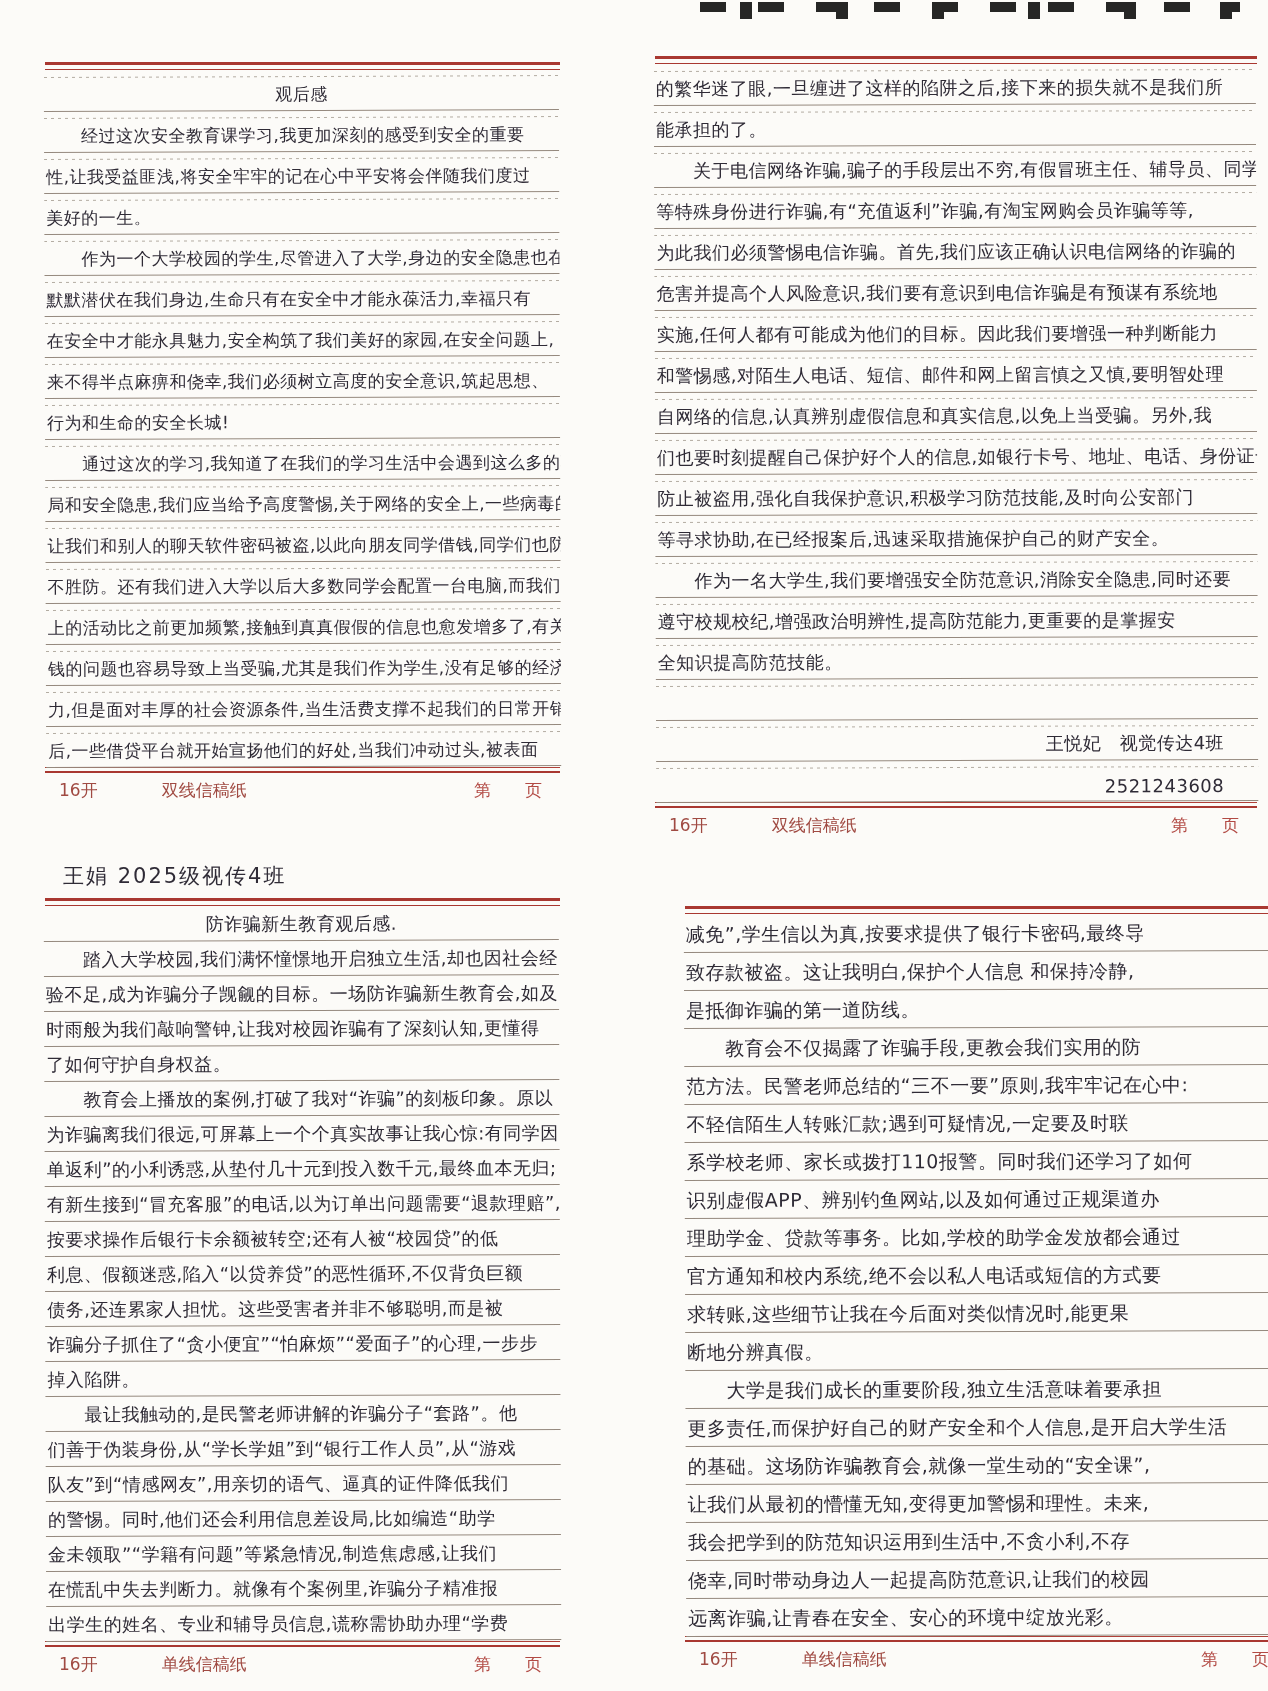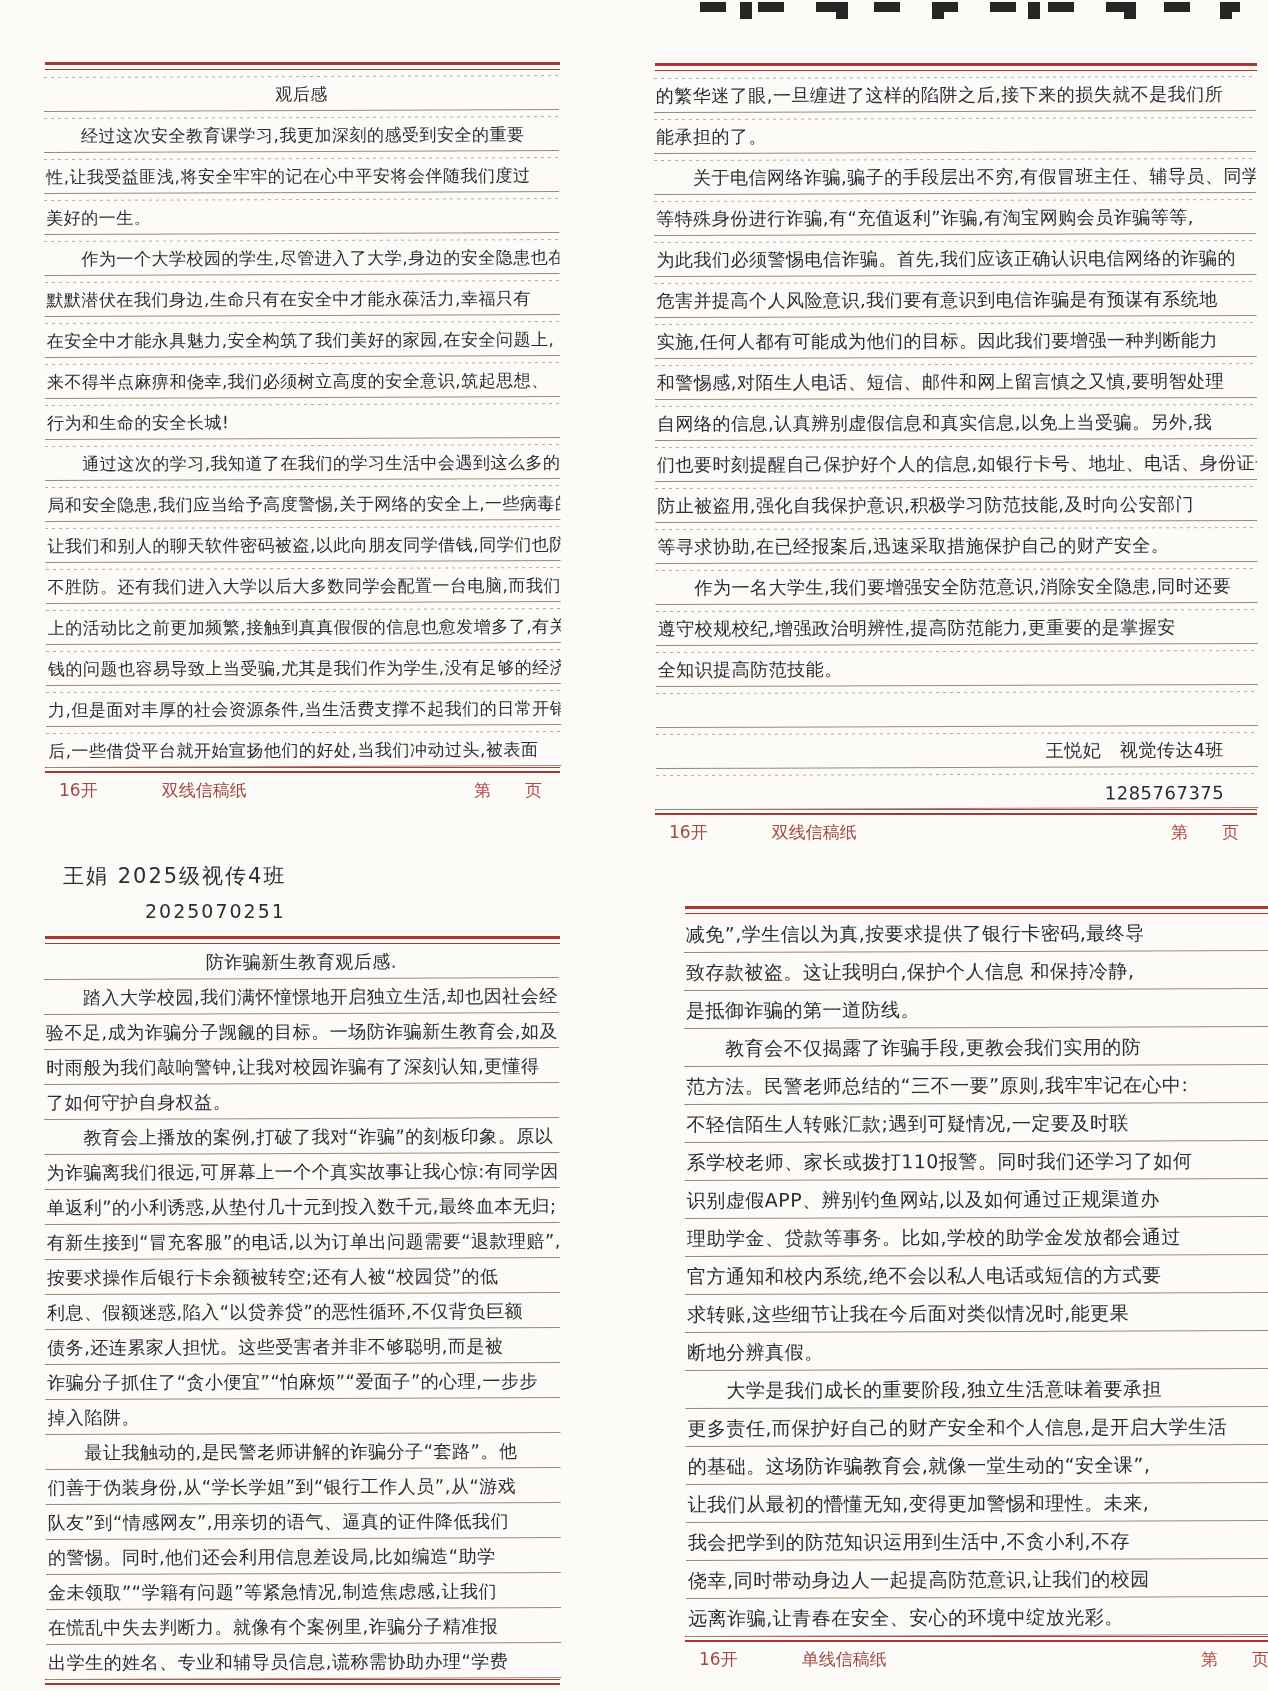--- a/index.html
+++ b/index.html
@@ -8,7 +8,7 @@
 
   .page{position:absolute;}
   #p1{left:45px;top:62px;width:515px;}
-  #p2{left:655px;top:63px;width:602px;}
+  #p2{left:655px;top:56px;width:602px;}
   #p3{left:45px;top:852px;width:515px;}
   #p4{left:685px;top:906px;width:602px;}
 

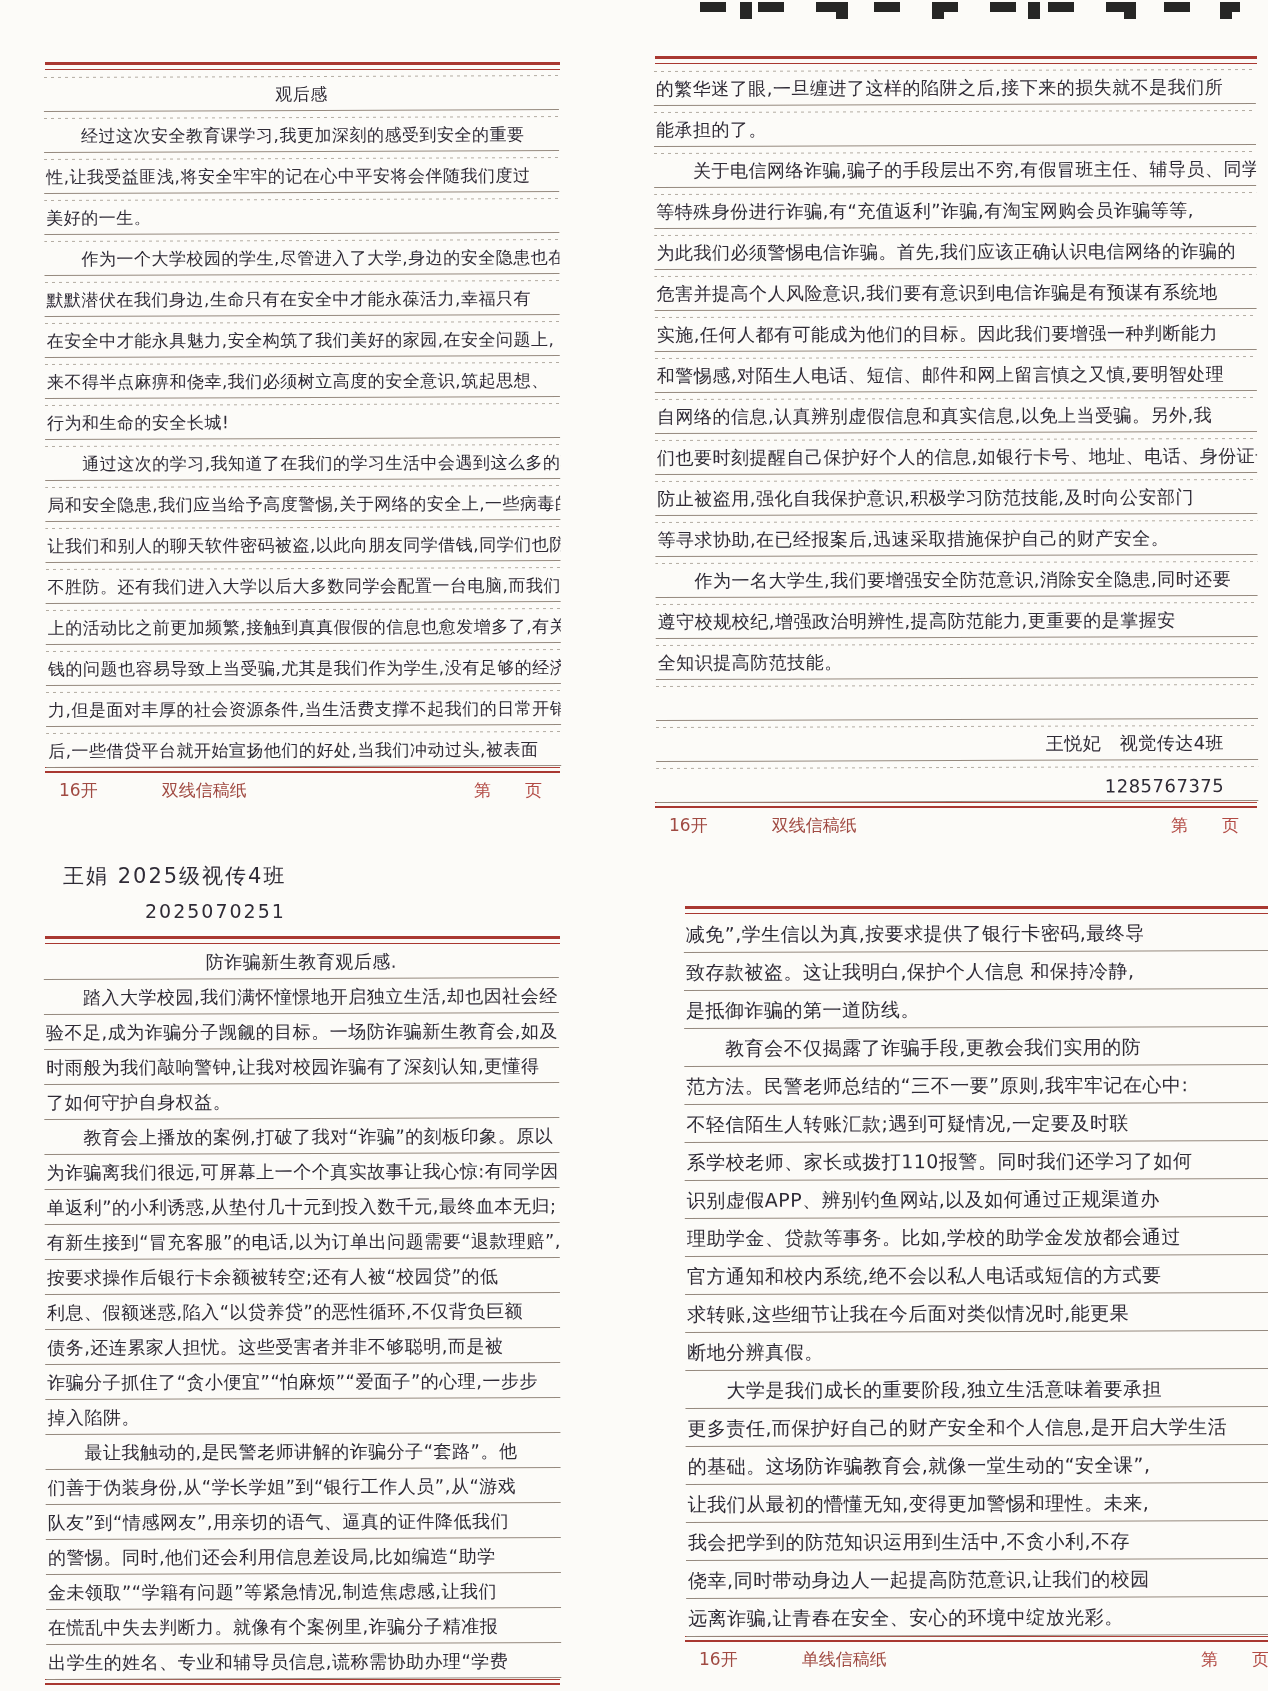--- a/index.html
+++ b/index.html
@@ -111,7 +111,7 @@
           <span class="sig">王悦妃　视觉传达4班</span>
         </div>
       <div class="line right">
-          <span class="sig">1285767375</span>
+          <span class="sig">2521243608</span>
         </div>
     </div>
     <div class="redline foot"></div>

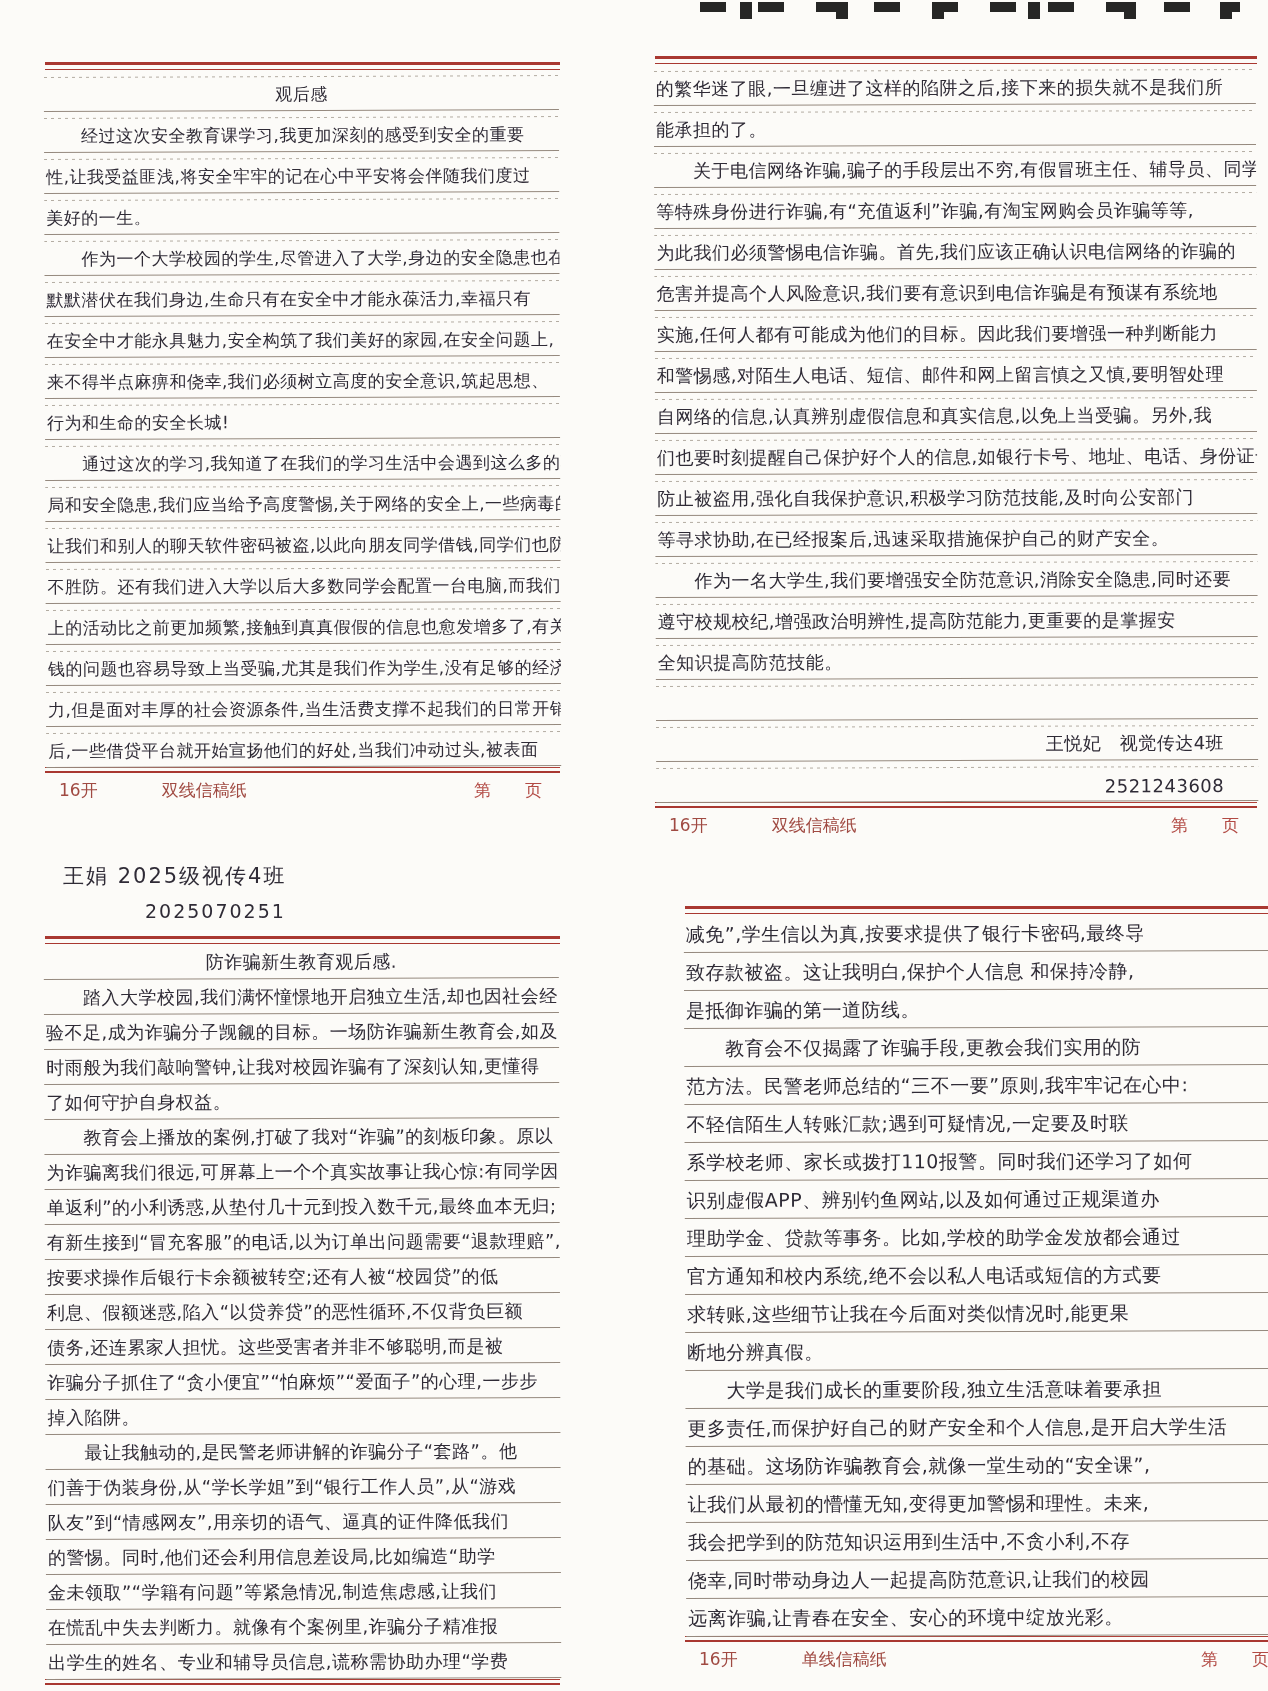--- a/index.html
+++ b/index.html
@@ -130,7 +130,6 @@
   <section class="page" id="p3">
     <div class="hdr">
       <div class="hline">王娟 2025级视传4班</div>
-      <div class="hline hdate">2025070251</div>
     </div>
     <div class="redline"></div>
     <div class="rows">

